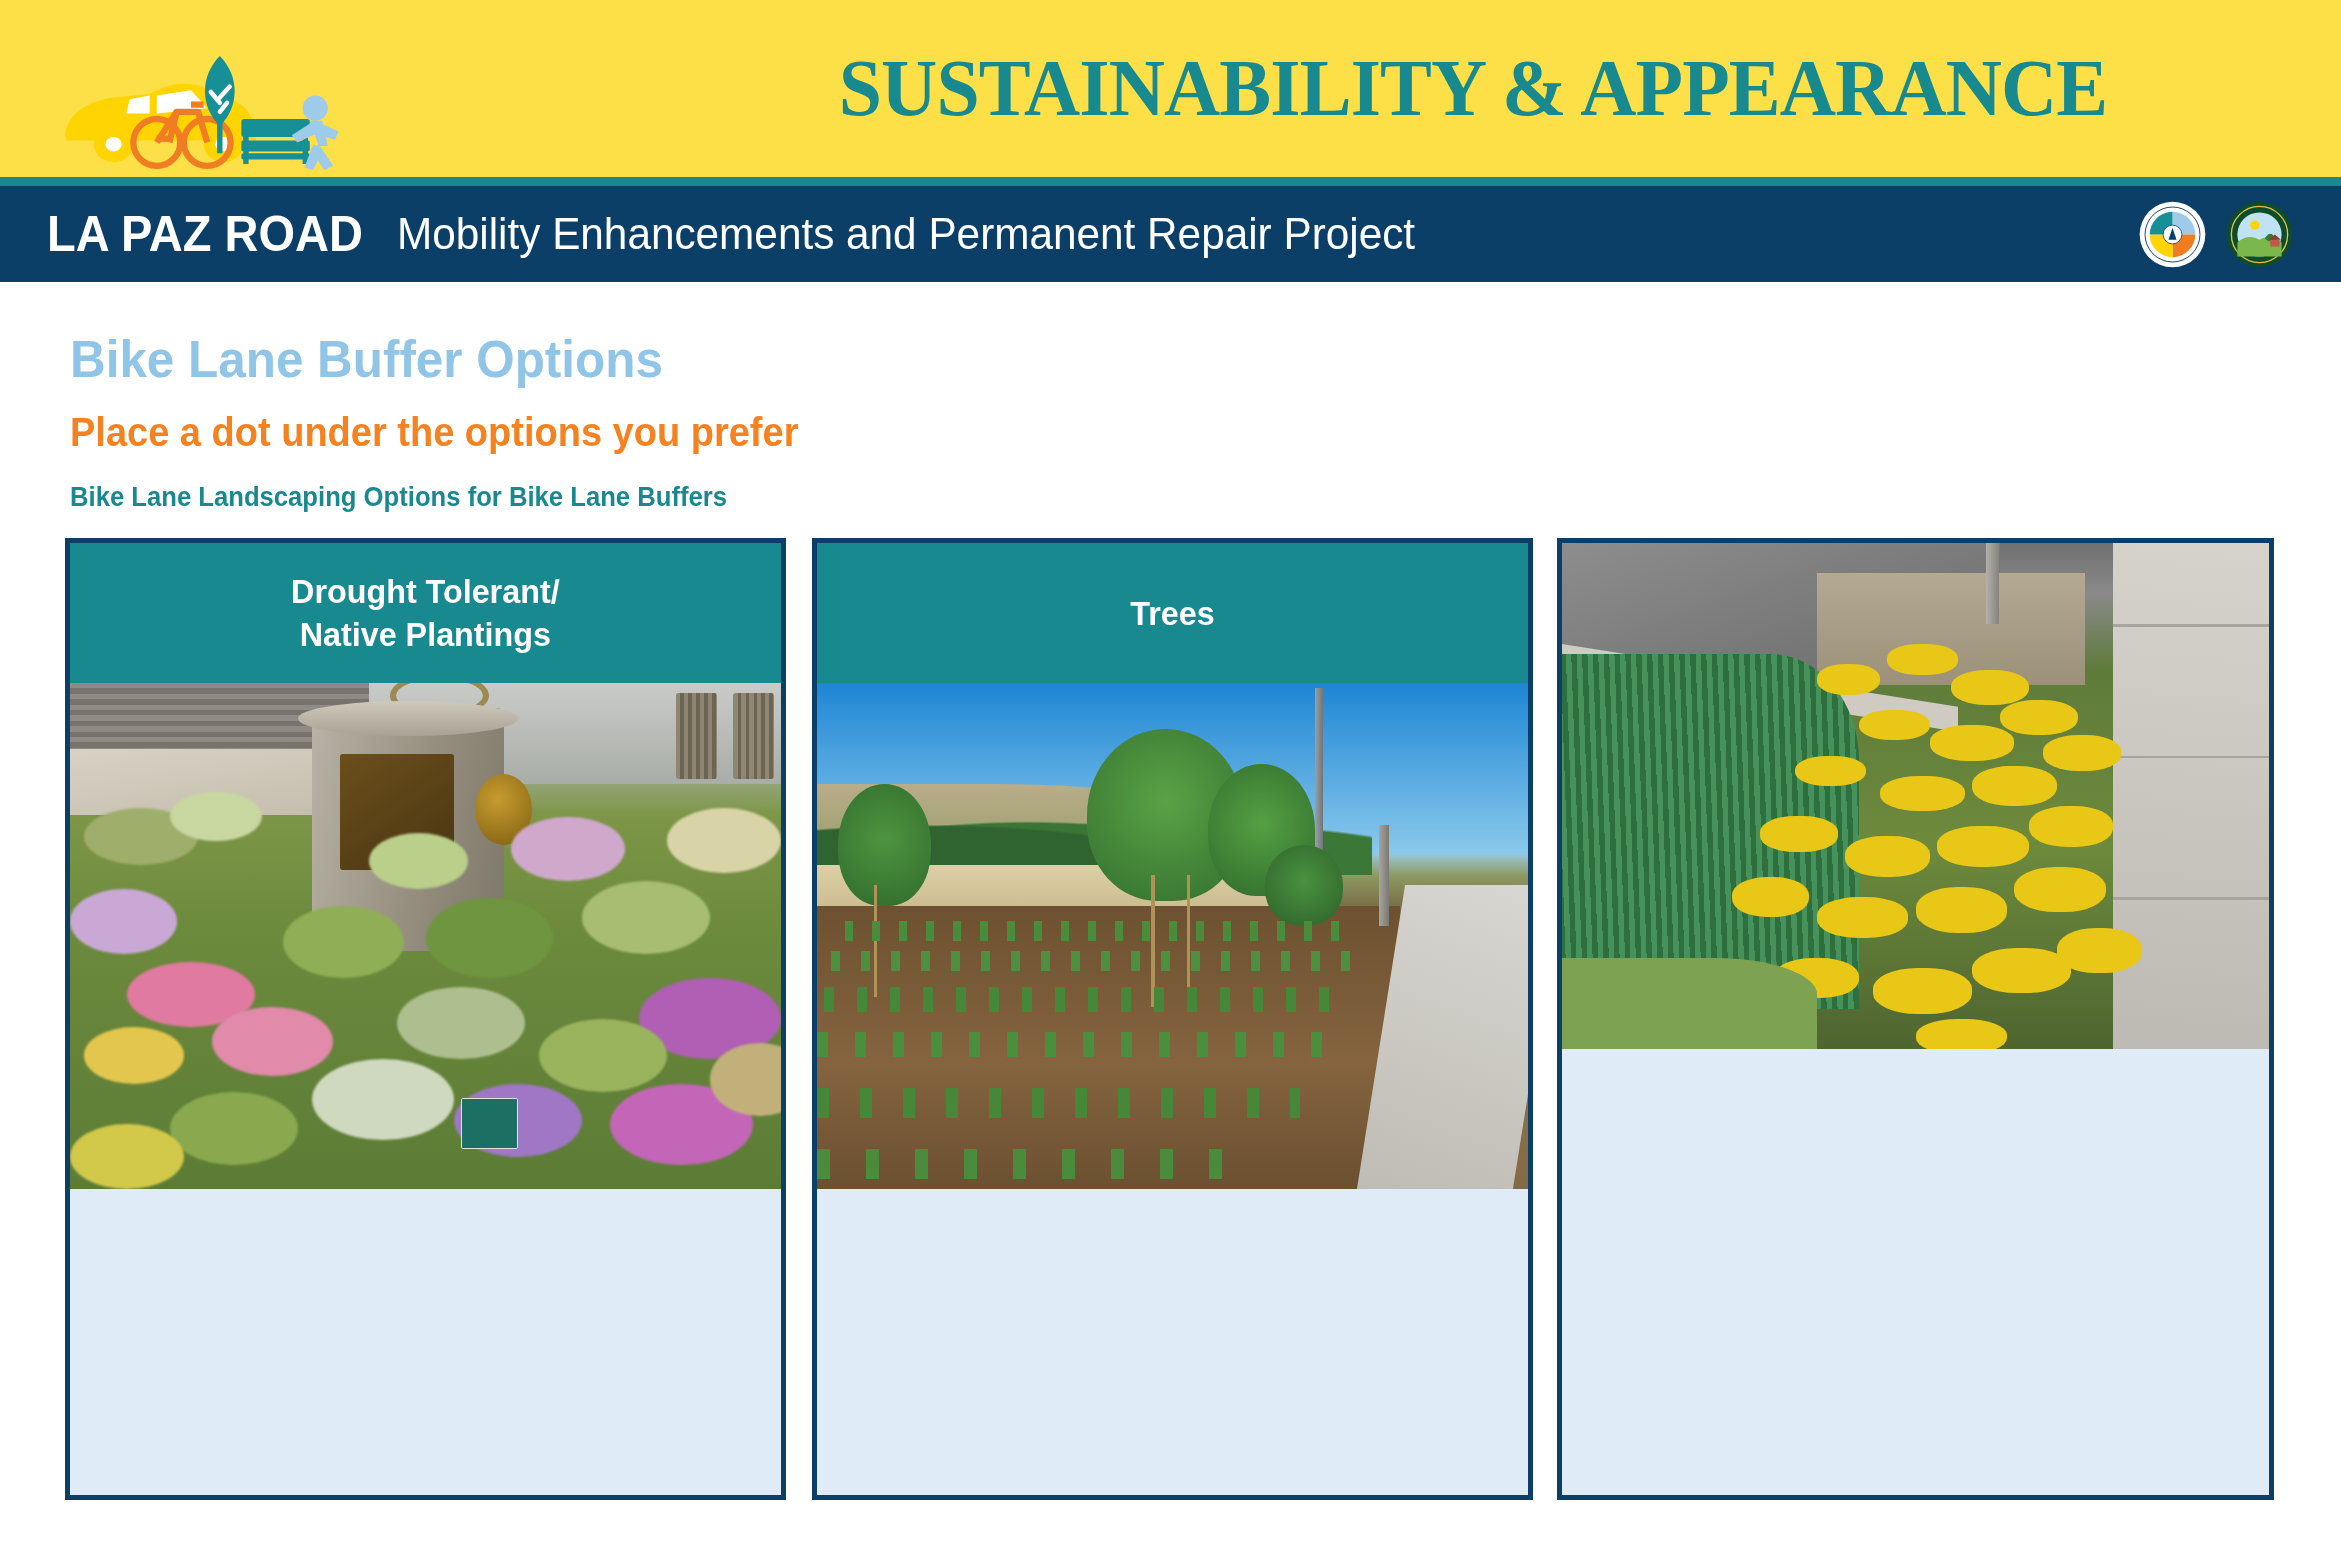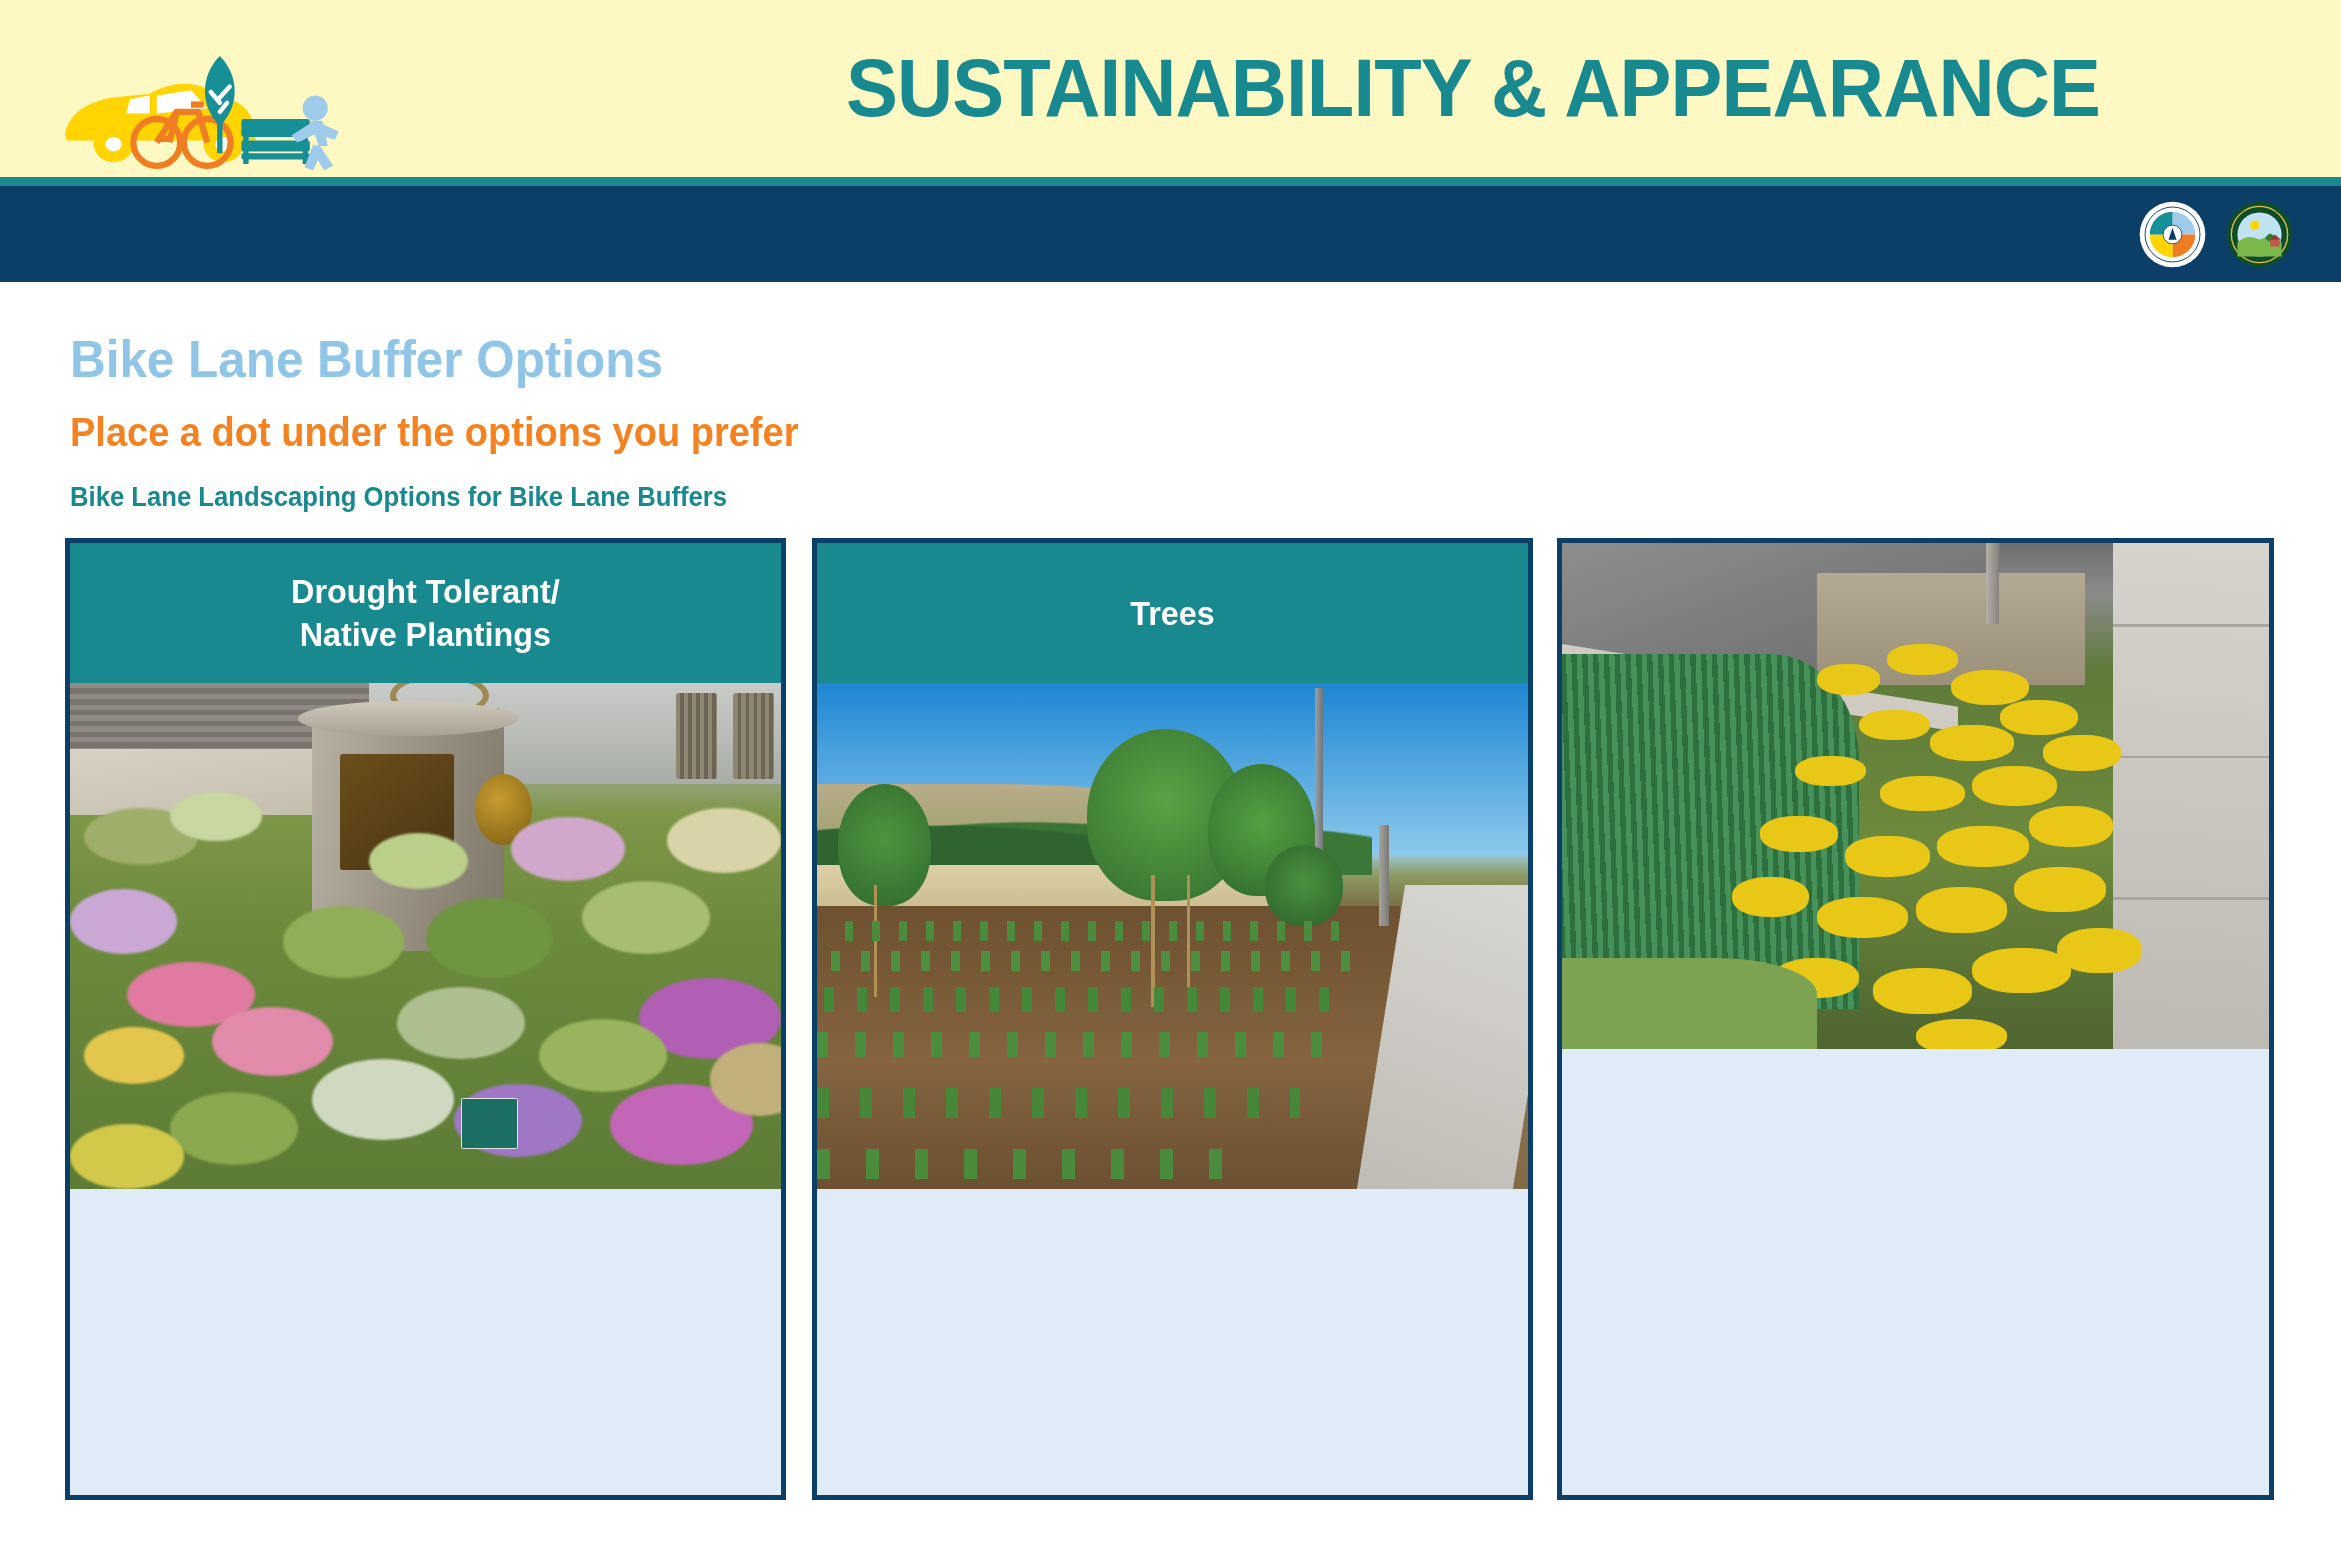--- a/index.html
+++ b/index.html
@@ -14,7 +14,8 @@
   .top-header {
     position: absolute; left: 0; top: 0;
     width: 2342px; height: 177px;
-    background: #fef9c3;
+    background: #fde047;
+    font-family: Liberation Serif, serif;
   }
   .brand-icons {
     position: absolute; left: 56px; top: 29px;

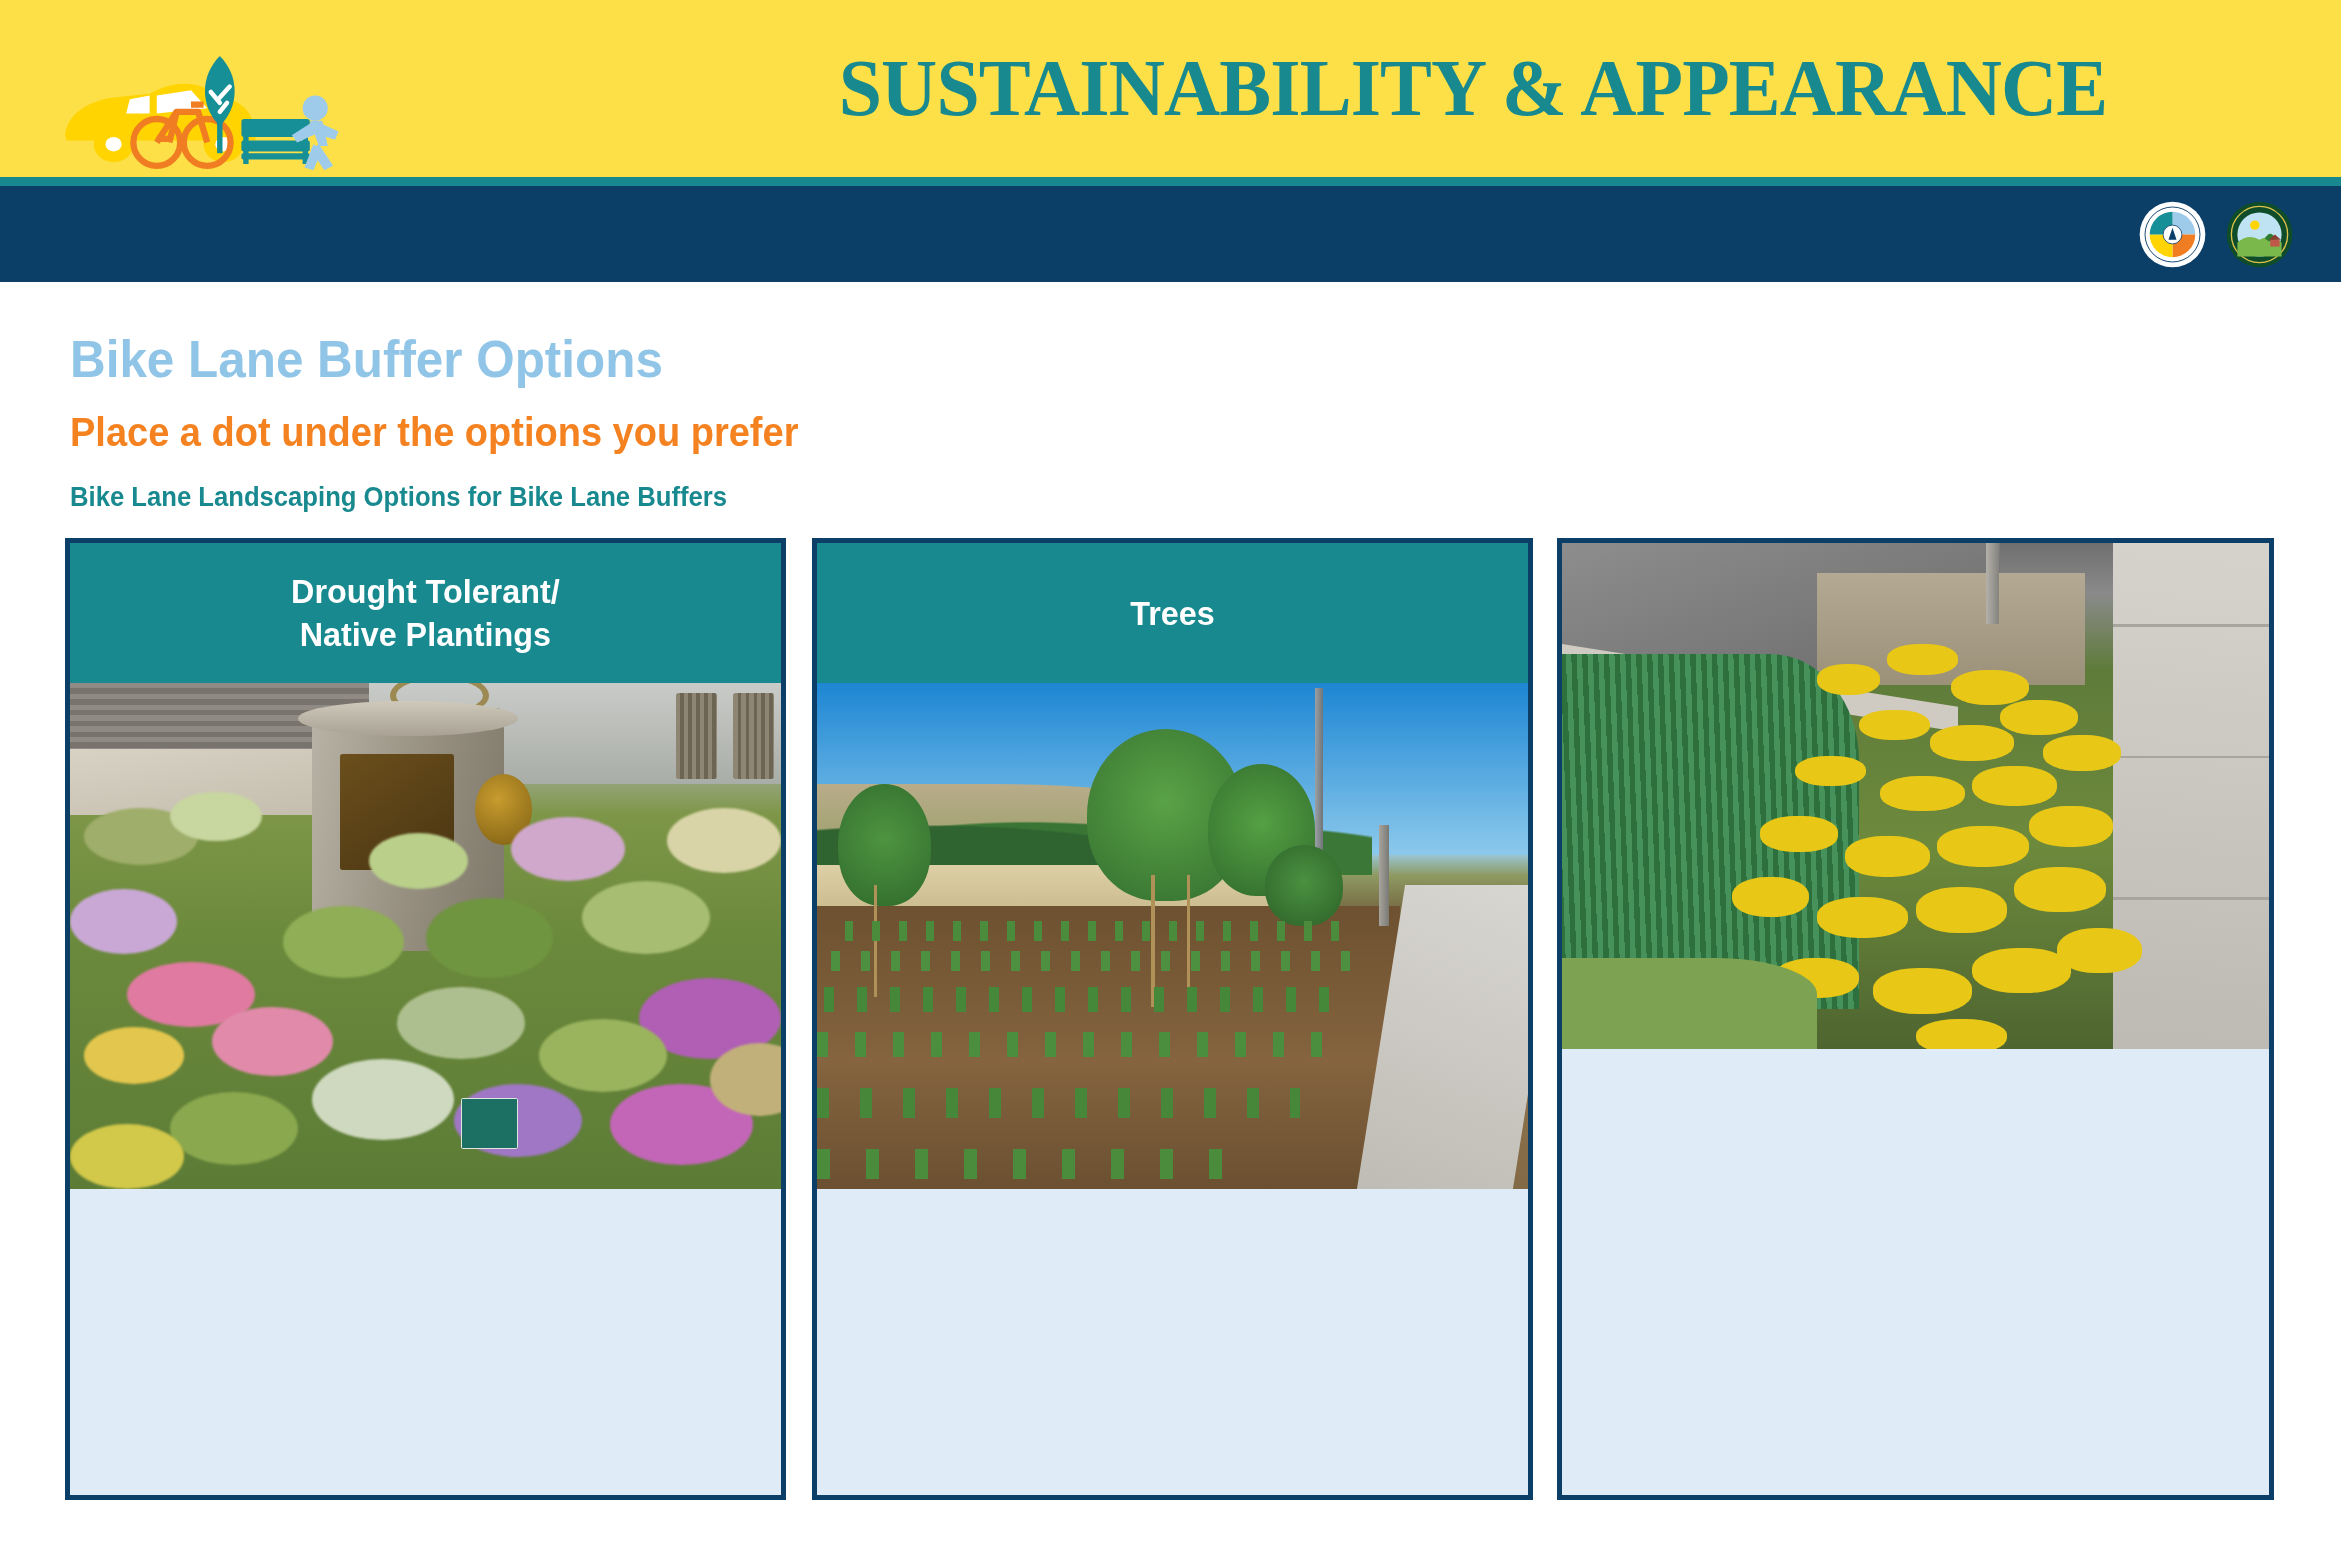--- a/index.html
+++ b/index.html
@@ -286,6 +286,10 @@
 <div class="teal-rule"></div>
 
 <div class="navy-bar">
+  <div class="navy-bar-inner">
+    <span class="project-name">LA PAZ ROAD</span>
+    <span class="project-sub">Mobility Enhancements and Permanent Repair Project</span>
+  </div>
   <div class="seals">
     <svg class="seal" viewBox="0 0 100 100">
       <circle cx="50" cy="50" r="49" fill="#ffffff"></circle>

